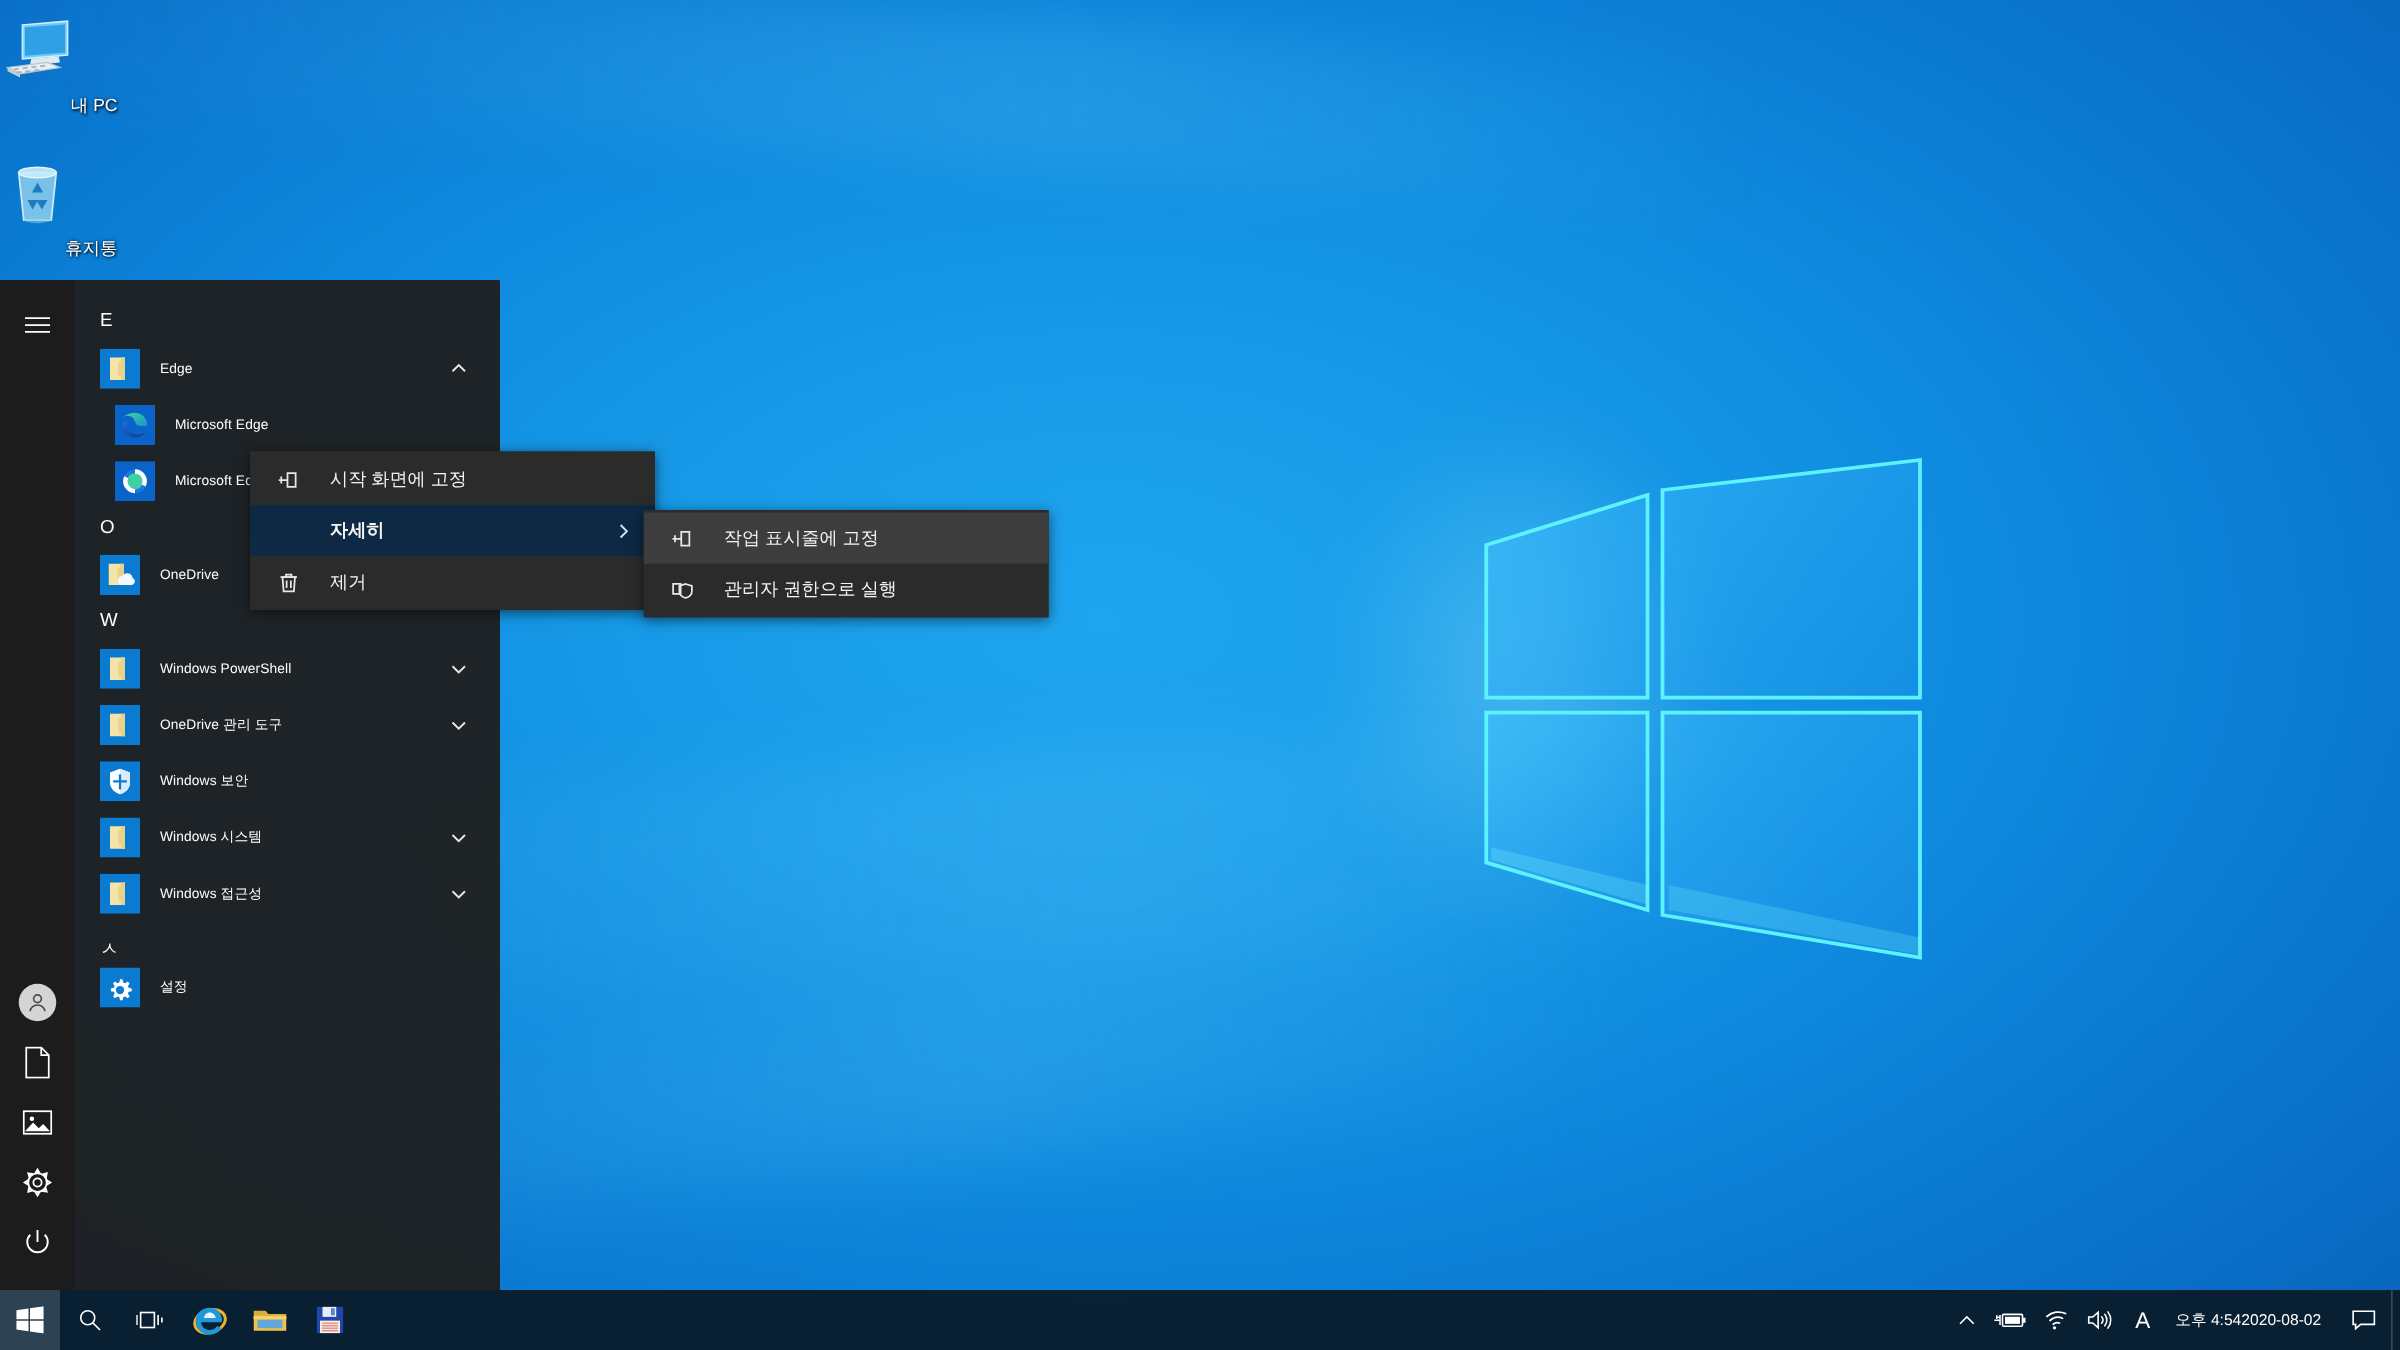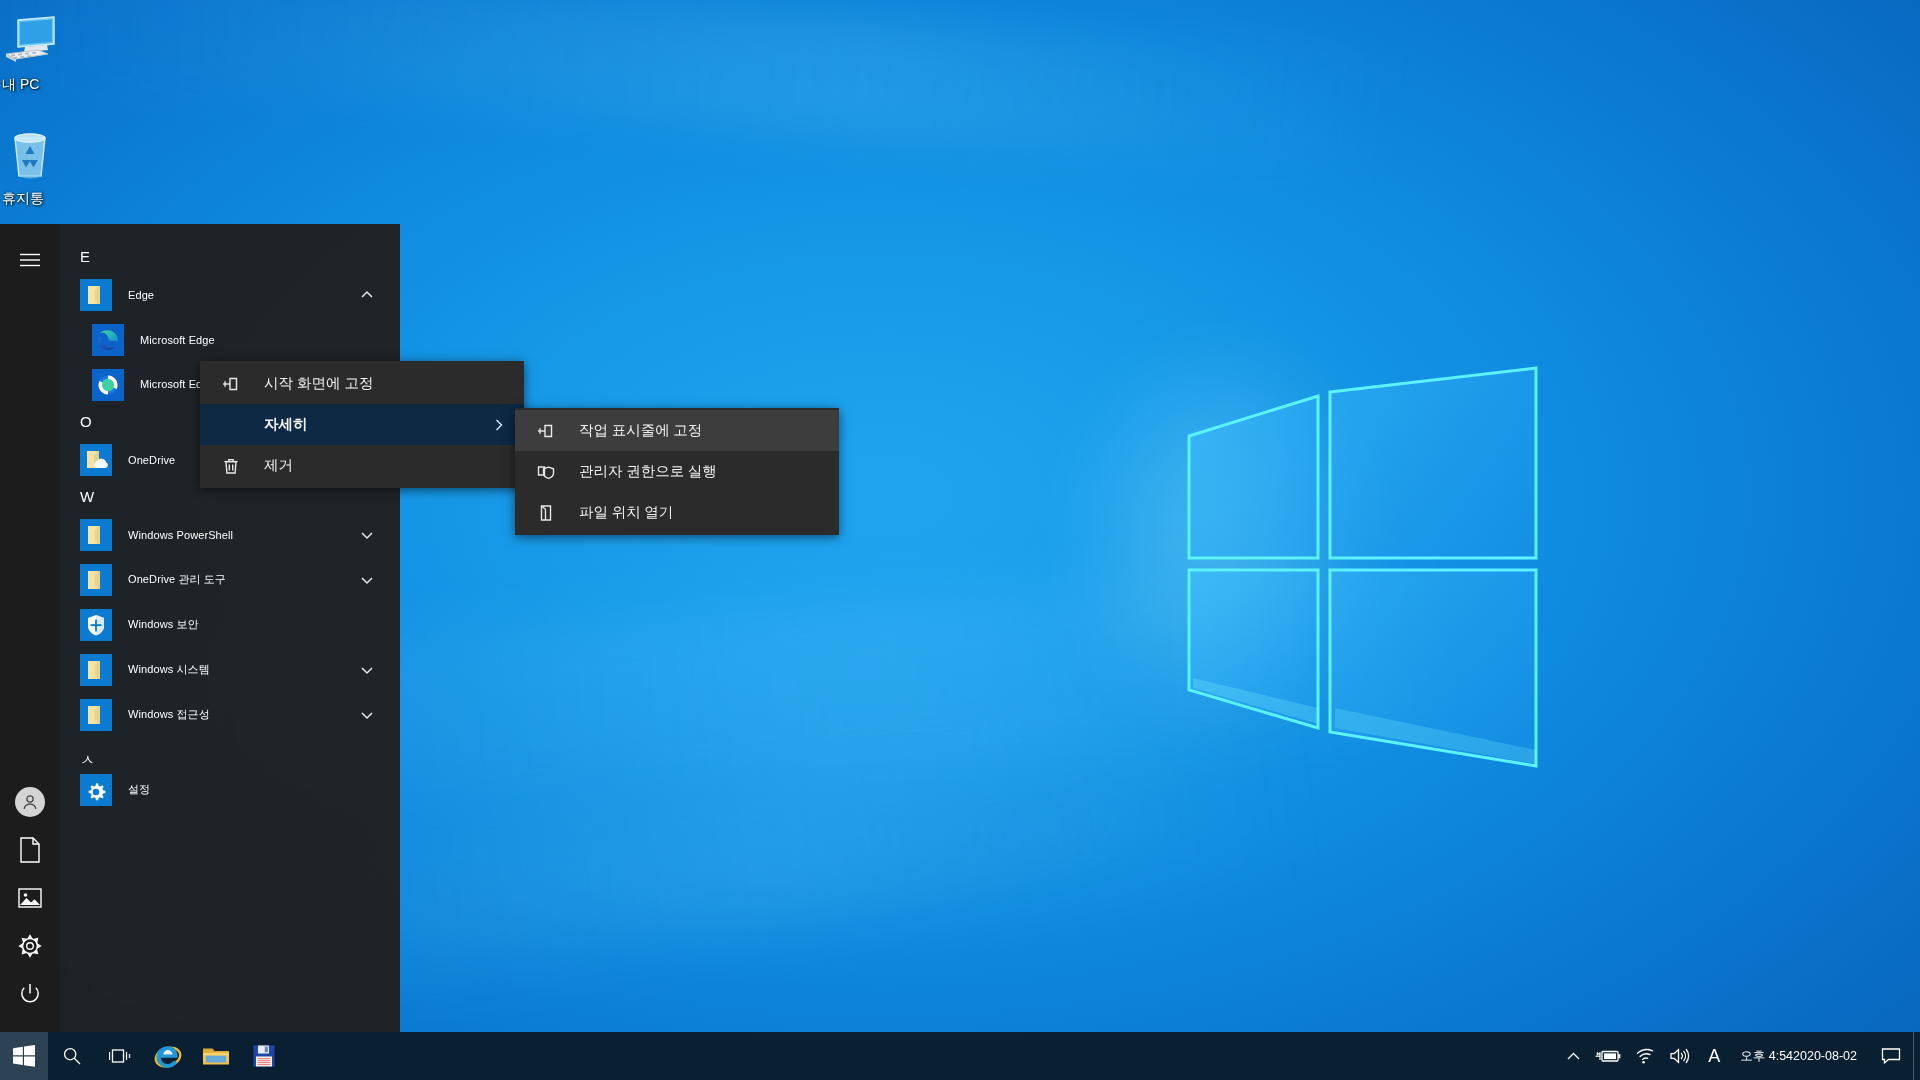--- a/index.html
+++ b/index.html
@@ -38,7 +38,7 @@
 
   
   .desk-icon {
-    position: absolute; width: 92px; text-align: left;
+    position: absolute; width: 92px; text-align: right;
     color: #fff; font-size: 14px; line-height: 1.2;
     text-shadow: 1px 1px 2px rgba(0,0,0,0.85), 0 0 3px rgba(0,0,0,0.7);
     cursor: default; user-select: none;

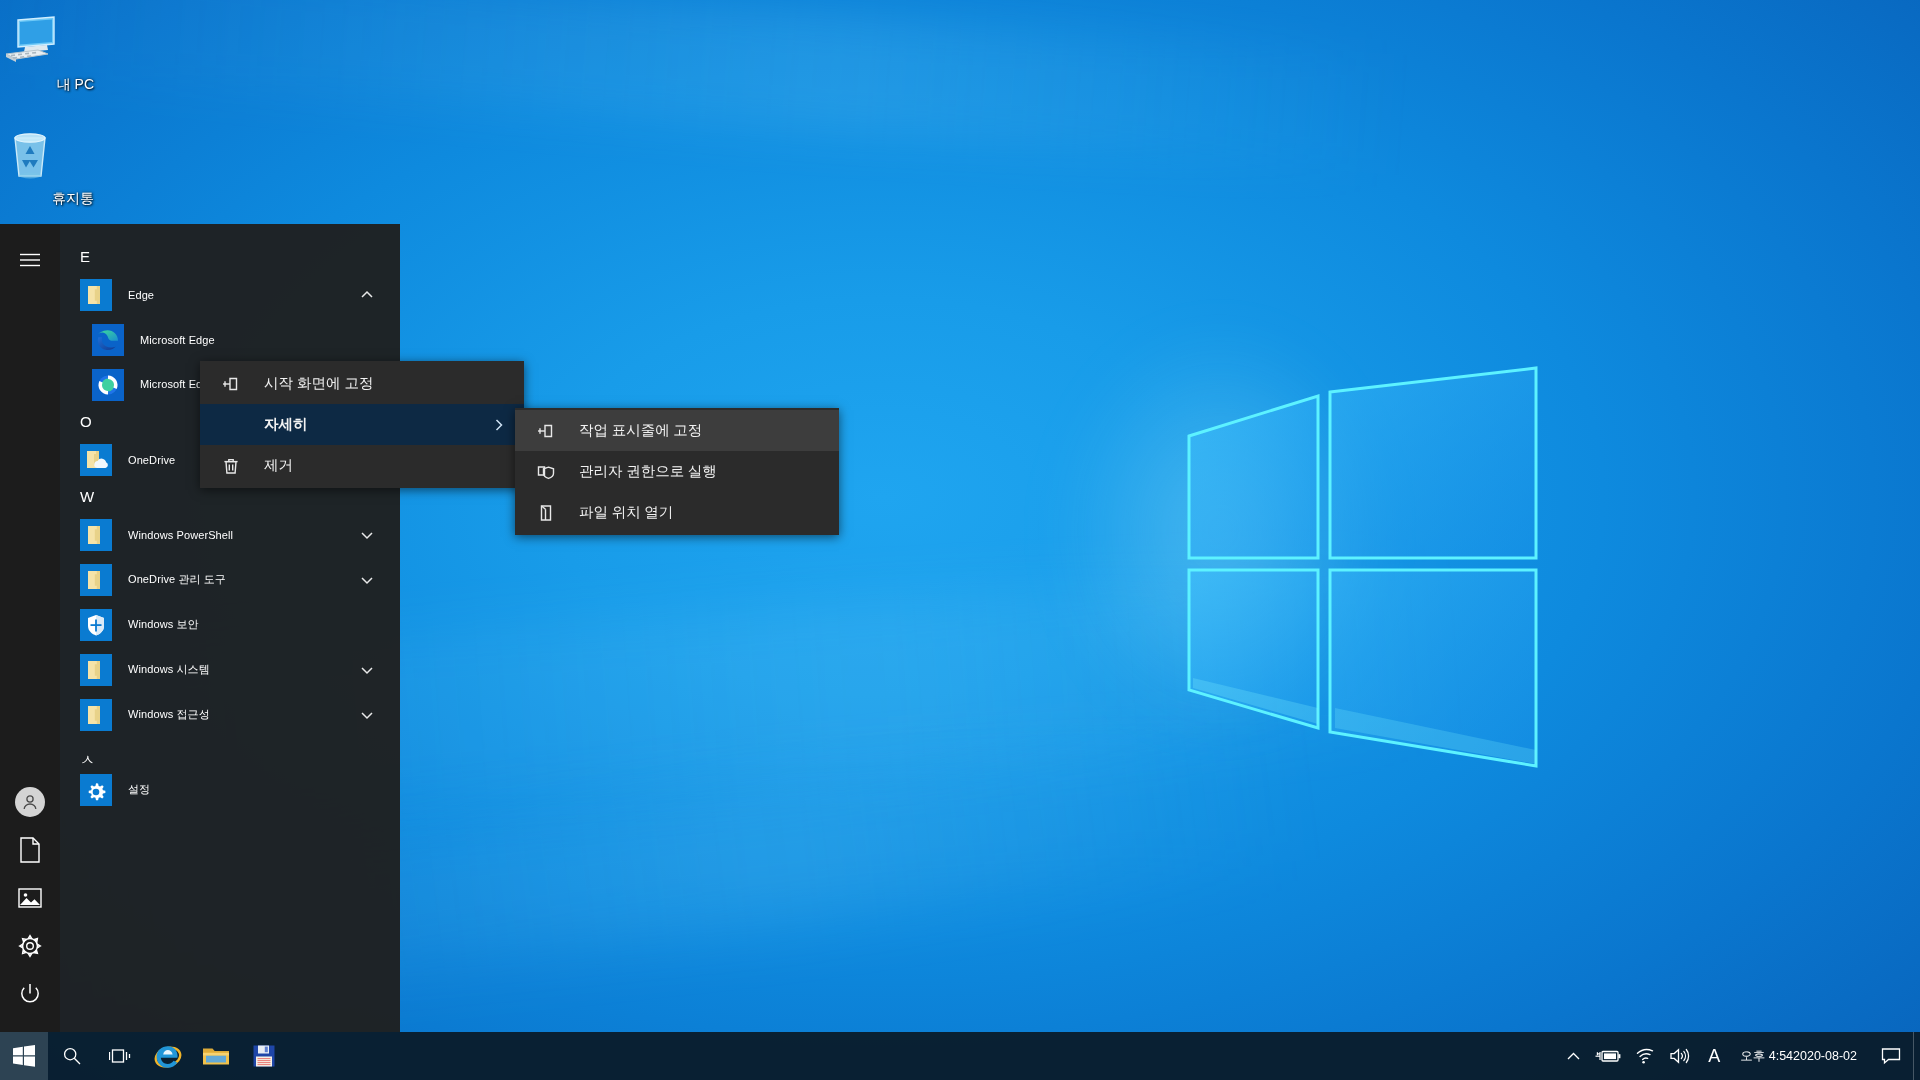--- a/index.html
+++ b/index.html
@@ -127,7 +127,6 @@
     box-shadow: 0 2px 10px rgba(0,0,0,0.55);
     z-index: 41;
     padding: 2px 0;
-    font-family: Liberation Serif, serif;
   }
   .ctx-item {
     display: flex; align-items: center;

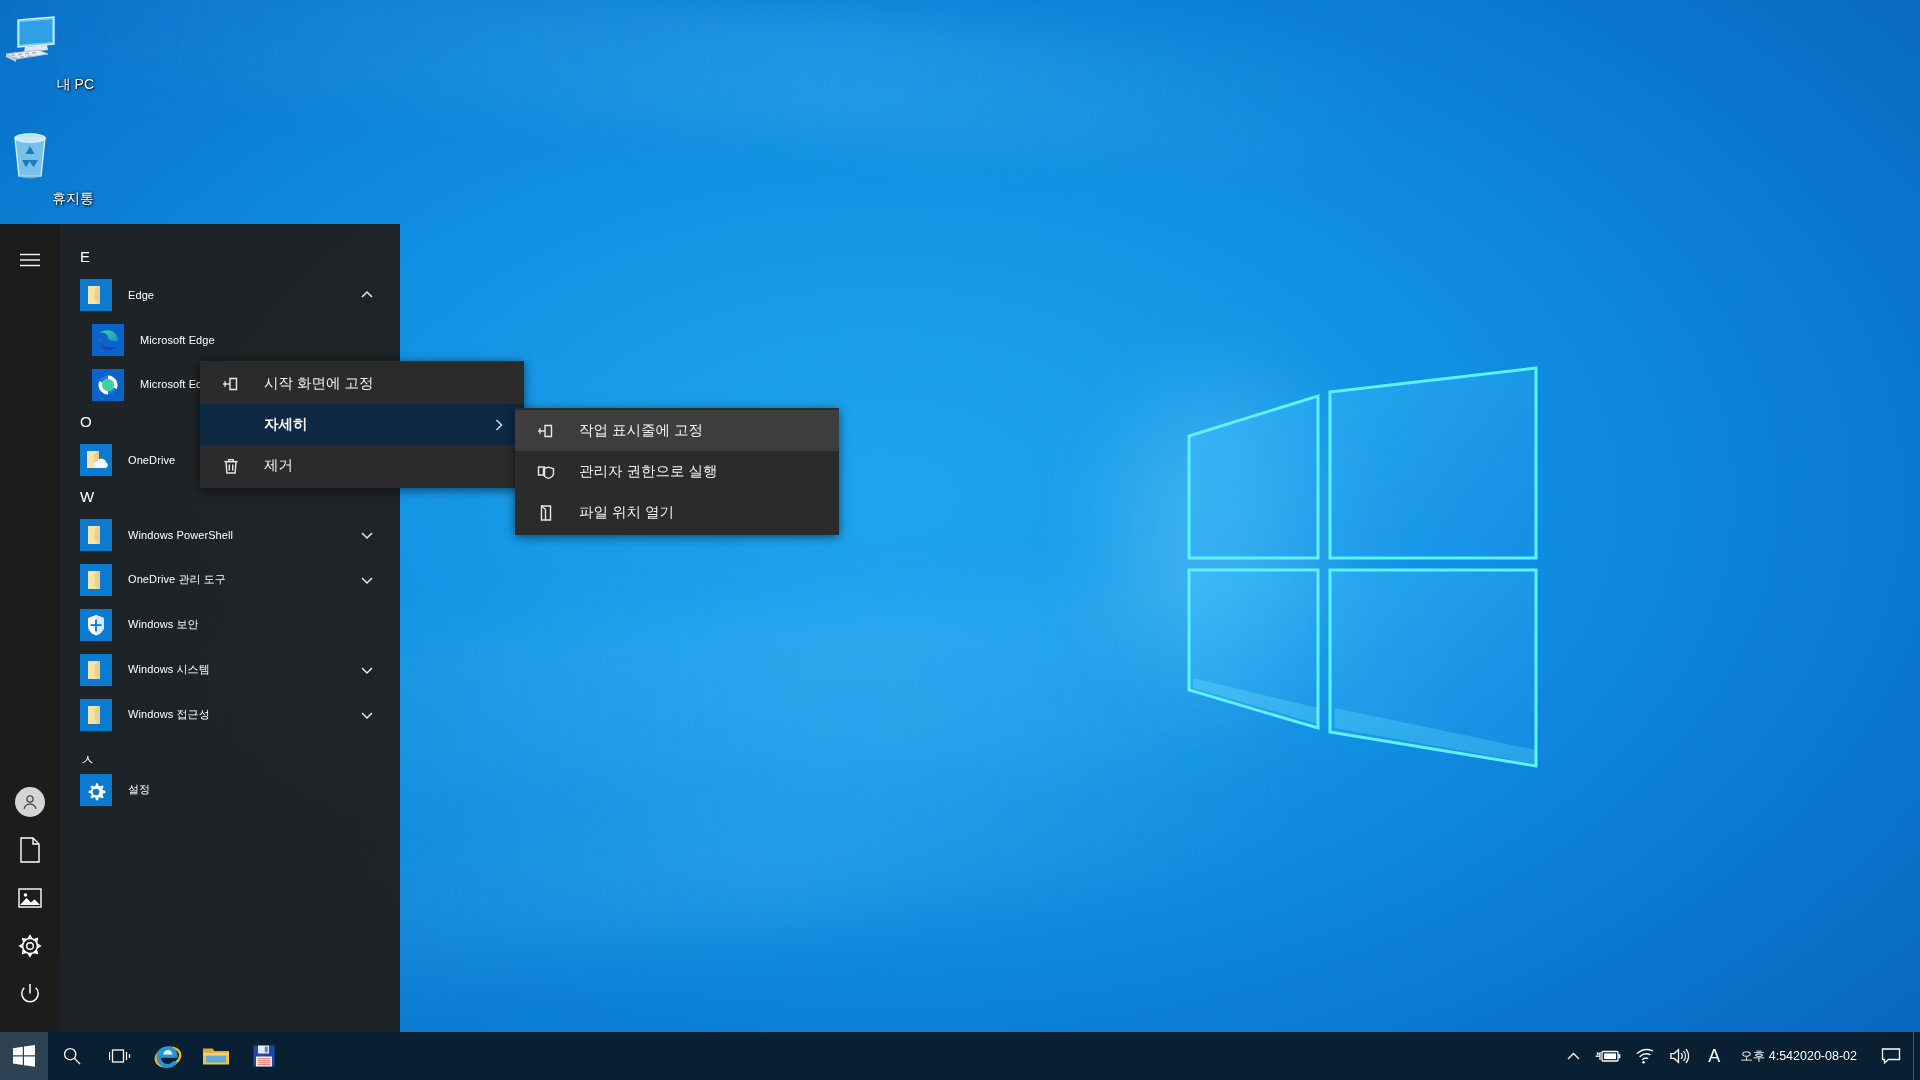--- a/index.html
+++ b/index.html
@@ -554,18 +554,6 @@
       <span class="ctx-label">관리자 권한으로 실행</span>
     </div>
 
-    <div class="ctx-item">
-      <span class="ctx-ico">
-        <svg width="20" height="20" viewBox="0 0 20 20">
-          <g fill="none" stroke="#e8e8e8" stroke-width="1.4">
-            <path d="M5.5 3 h9 v14 h-9 z"></path>
-            <line x1="5.5" y1="3" x2="9.5" y2="6.2"></line>
-            <line x1="9.5" y1="6.2" x2="9.5" y2="17"></line>
-          </g>
-        </svg>
-      </span>
-      <span class="ctx-label">파일 위치 열기</span>
-    </div>
   </div>
 
 </div>

